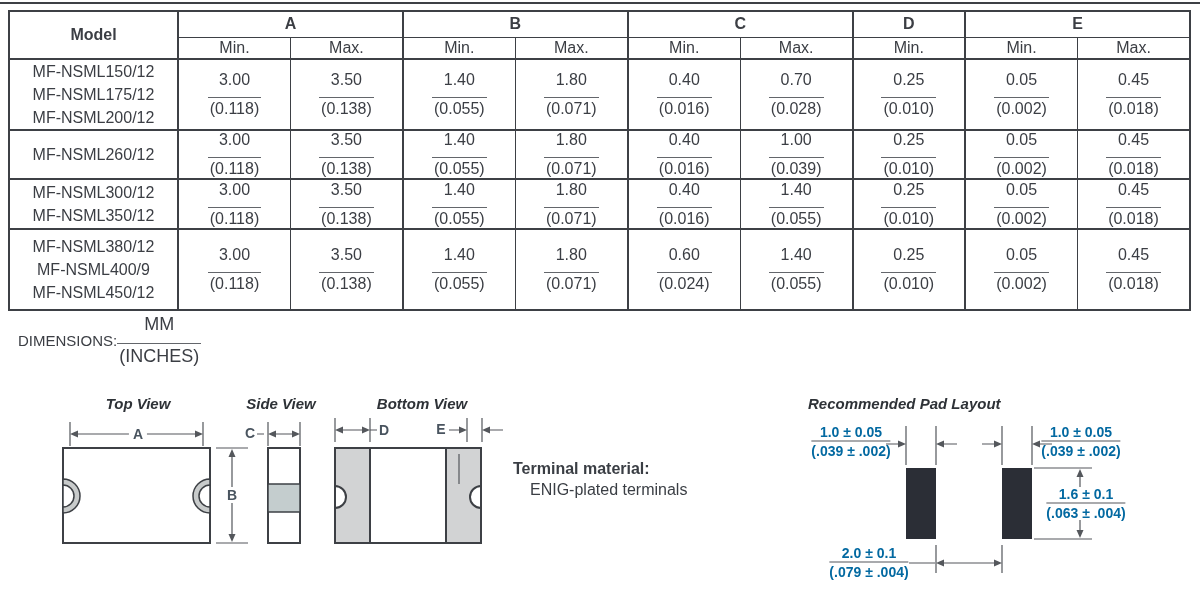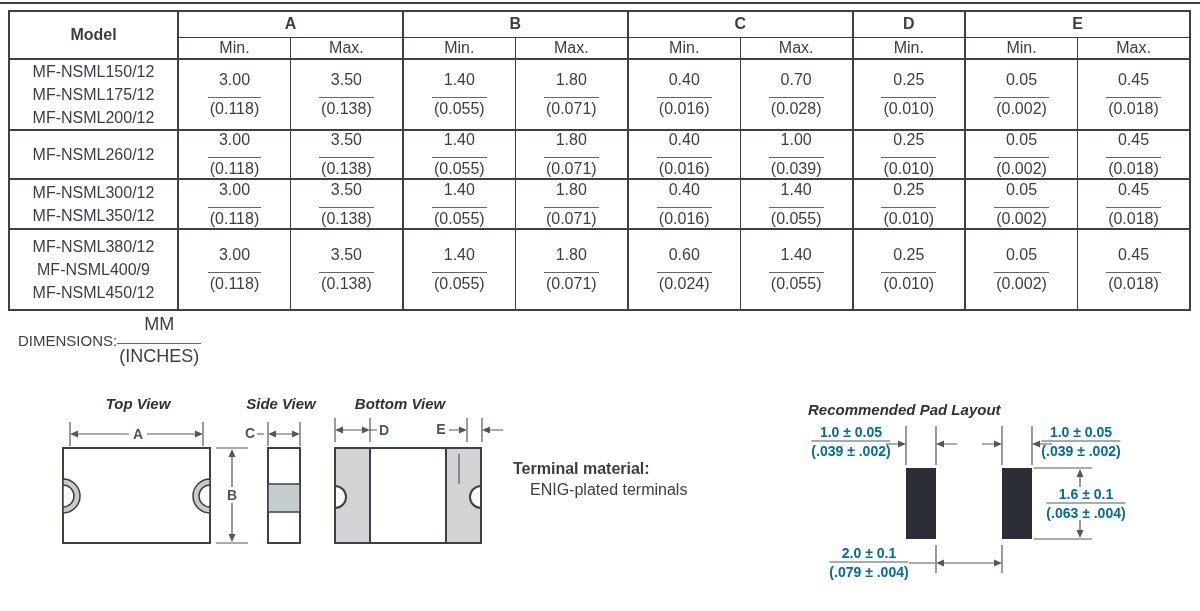--- a/index.html
+++ b/index.html
@@ -338,7 +338,7 @@
 
     <span class="dtitle ctr" style="left:138px;top:13px">Top View</span>
     <span class="dtitle ctr" style="left:281px;top:13px">Side View</span>
-    <span class="dtitle ctr" style="left:400px;top:13px">Bottom View</span>
+    <span class="dtitle ctr" style="left:422px;top:13px">Bottom View</span>
     <span class="dtitle vctr" style="left:808px;top:19px">Recommended Pad Layout</span>
 
     <span class="dlabel onln" style="left:138px;top:44px">A</span>

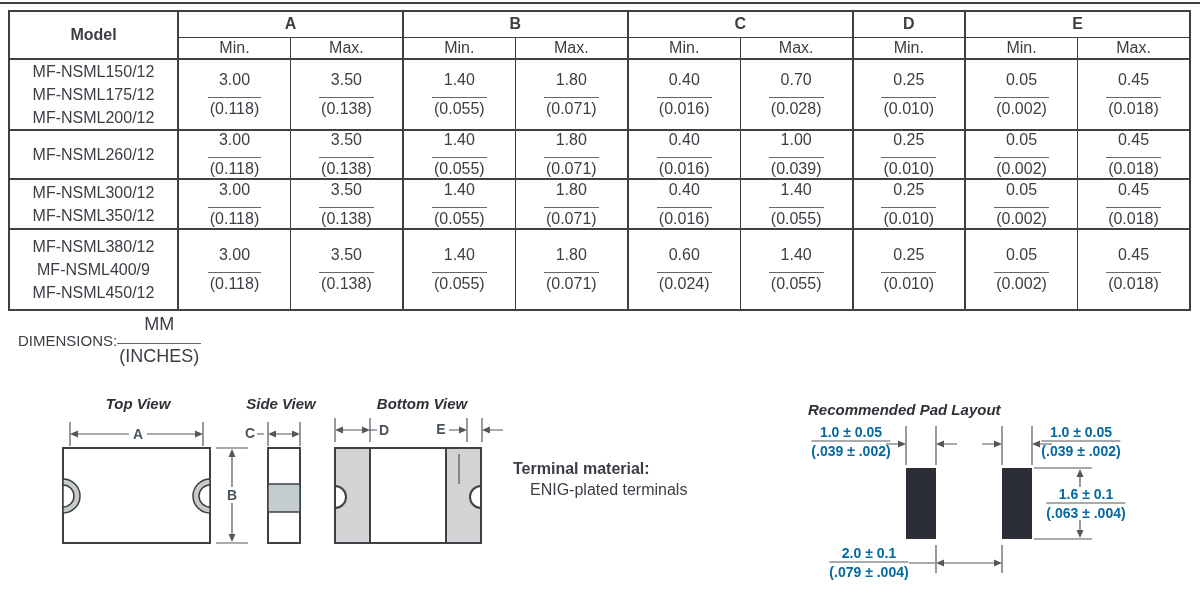--- a/index.html
+++ b/index.html
@@ -339,7 +339,7 @@
     <span class="dtitle ctr" style="left:138px;top:13px">Top View</span>
     <span class="dtitle ctr" style="left:281px;top:13px">Side View</span>
     <span class="dtitle ctr" style="left:422px;top:13px">Bottom View</span>
-    <span class="dtitle vctr" style="left:808px;top:19px">Recommended Pad Layout</span>
+    <span class="dtitle vctr" style="left:808px;top:13px">Recommended Pad Layout</span>
 
     <span class="dlabel onln" style="left:138px;top:44px">A</span>
     <span class="dlabel onln" style="left:232px;top:105px">B</span>

